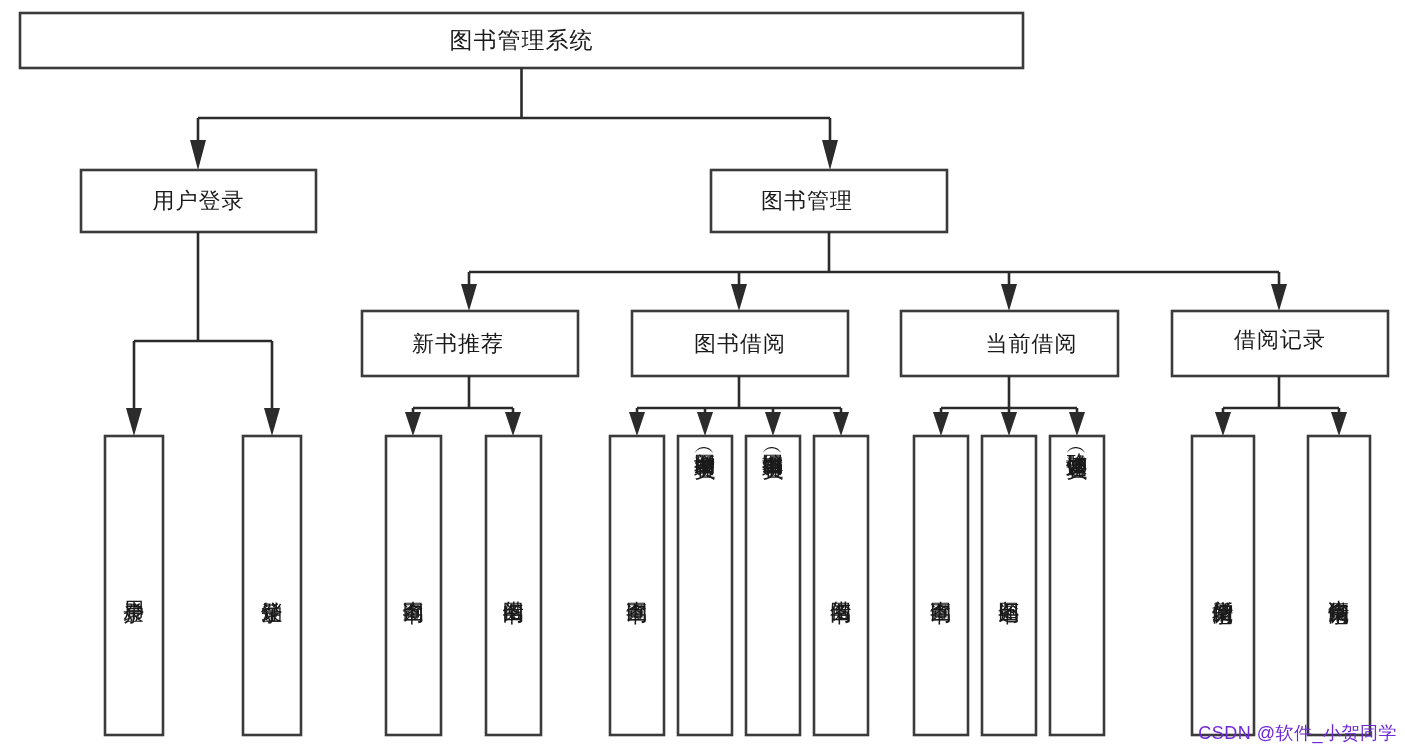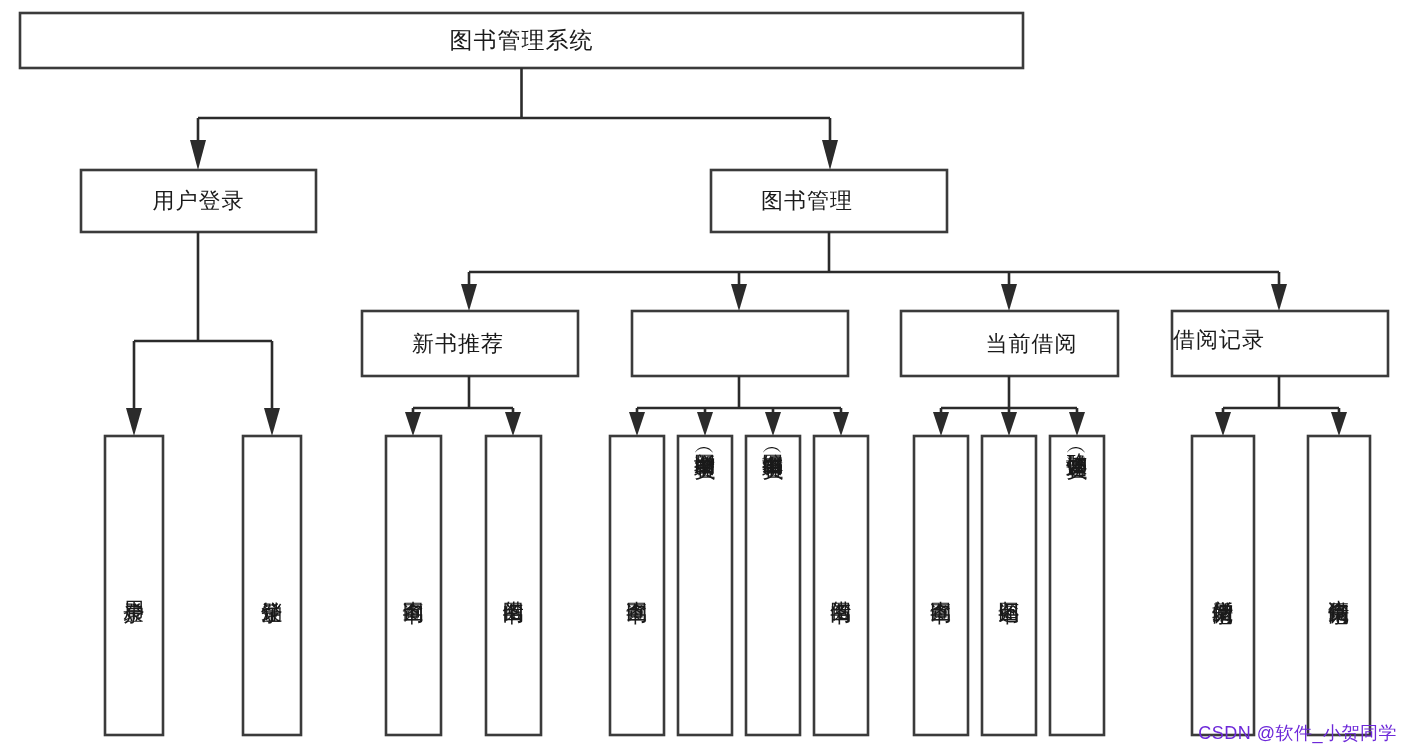--- a/index.html
+++ b/index.html
@@ -198,6 +198,9 @@
   <div class="hlabel-wrap" style="left:362px; top:311px; width:192px; height:65px;">
     <span class="hlabel-text">新书推荐</span>
   </div>
+  <div class="hlabel-wrap" style="left:632px; top:311px; width:216px; height:65px;">
+    <span class="hlabel-text">图书借阅</span>
+  </div>
   <div class="hlabel-wrap" style="left:901px; top:311px; width:261px; height:65px;">
     <span class="hlabel-text">当前借阅</span>
   </div>

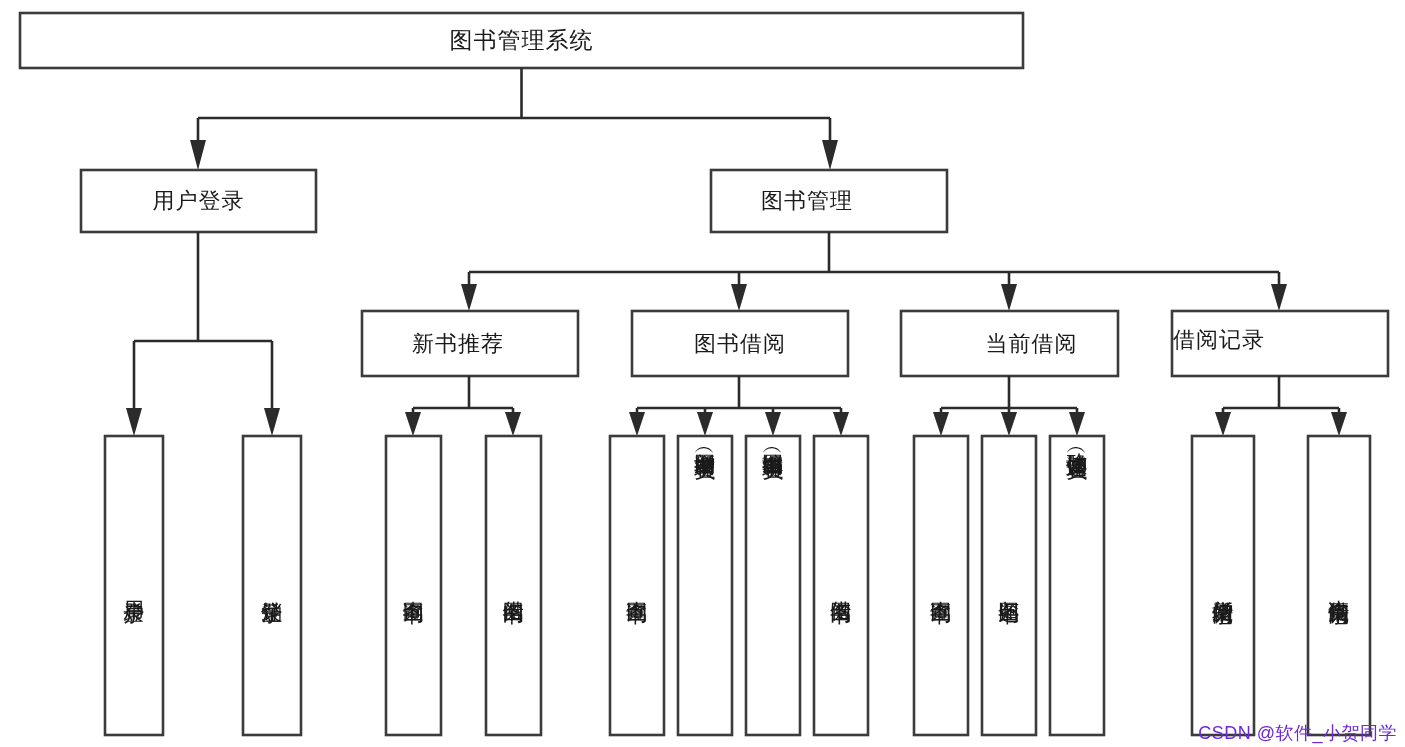--- a/index.html
+++ b/index.html
@@ -204,7 +204,7 @@
   <div class="hlabel-wrap" style="left:901px; top:311px; width:261px; height:65px;">
     <span class="hlabel-text">当前借阅</span>
   </div>
-  <div class="hlabel-wrap" style="left:1111px; top:311px; width:216px; height:58px;">
+  <div class="hlabel-wrap" style="left:1172px; top:311px; width:216px; height:58px;">
     <span class="hlabel-text">借阅记录</span>
   </div>
 

